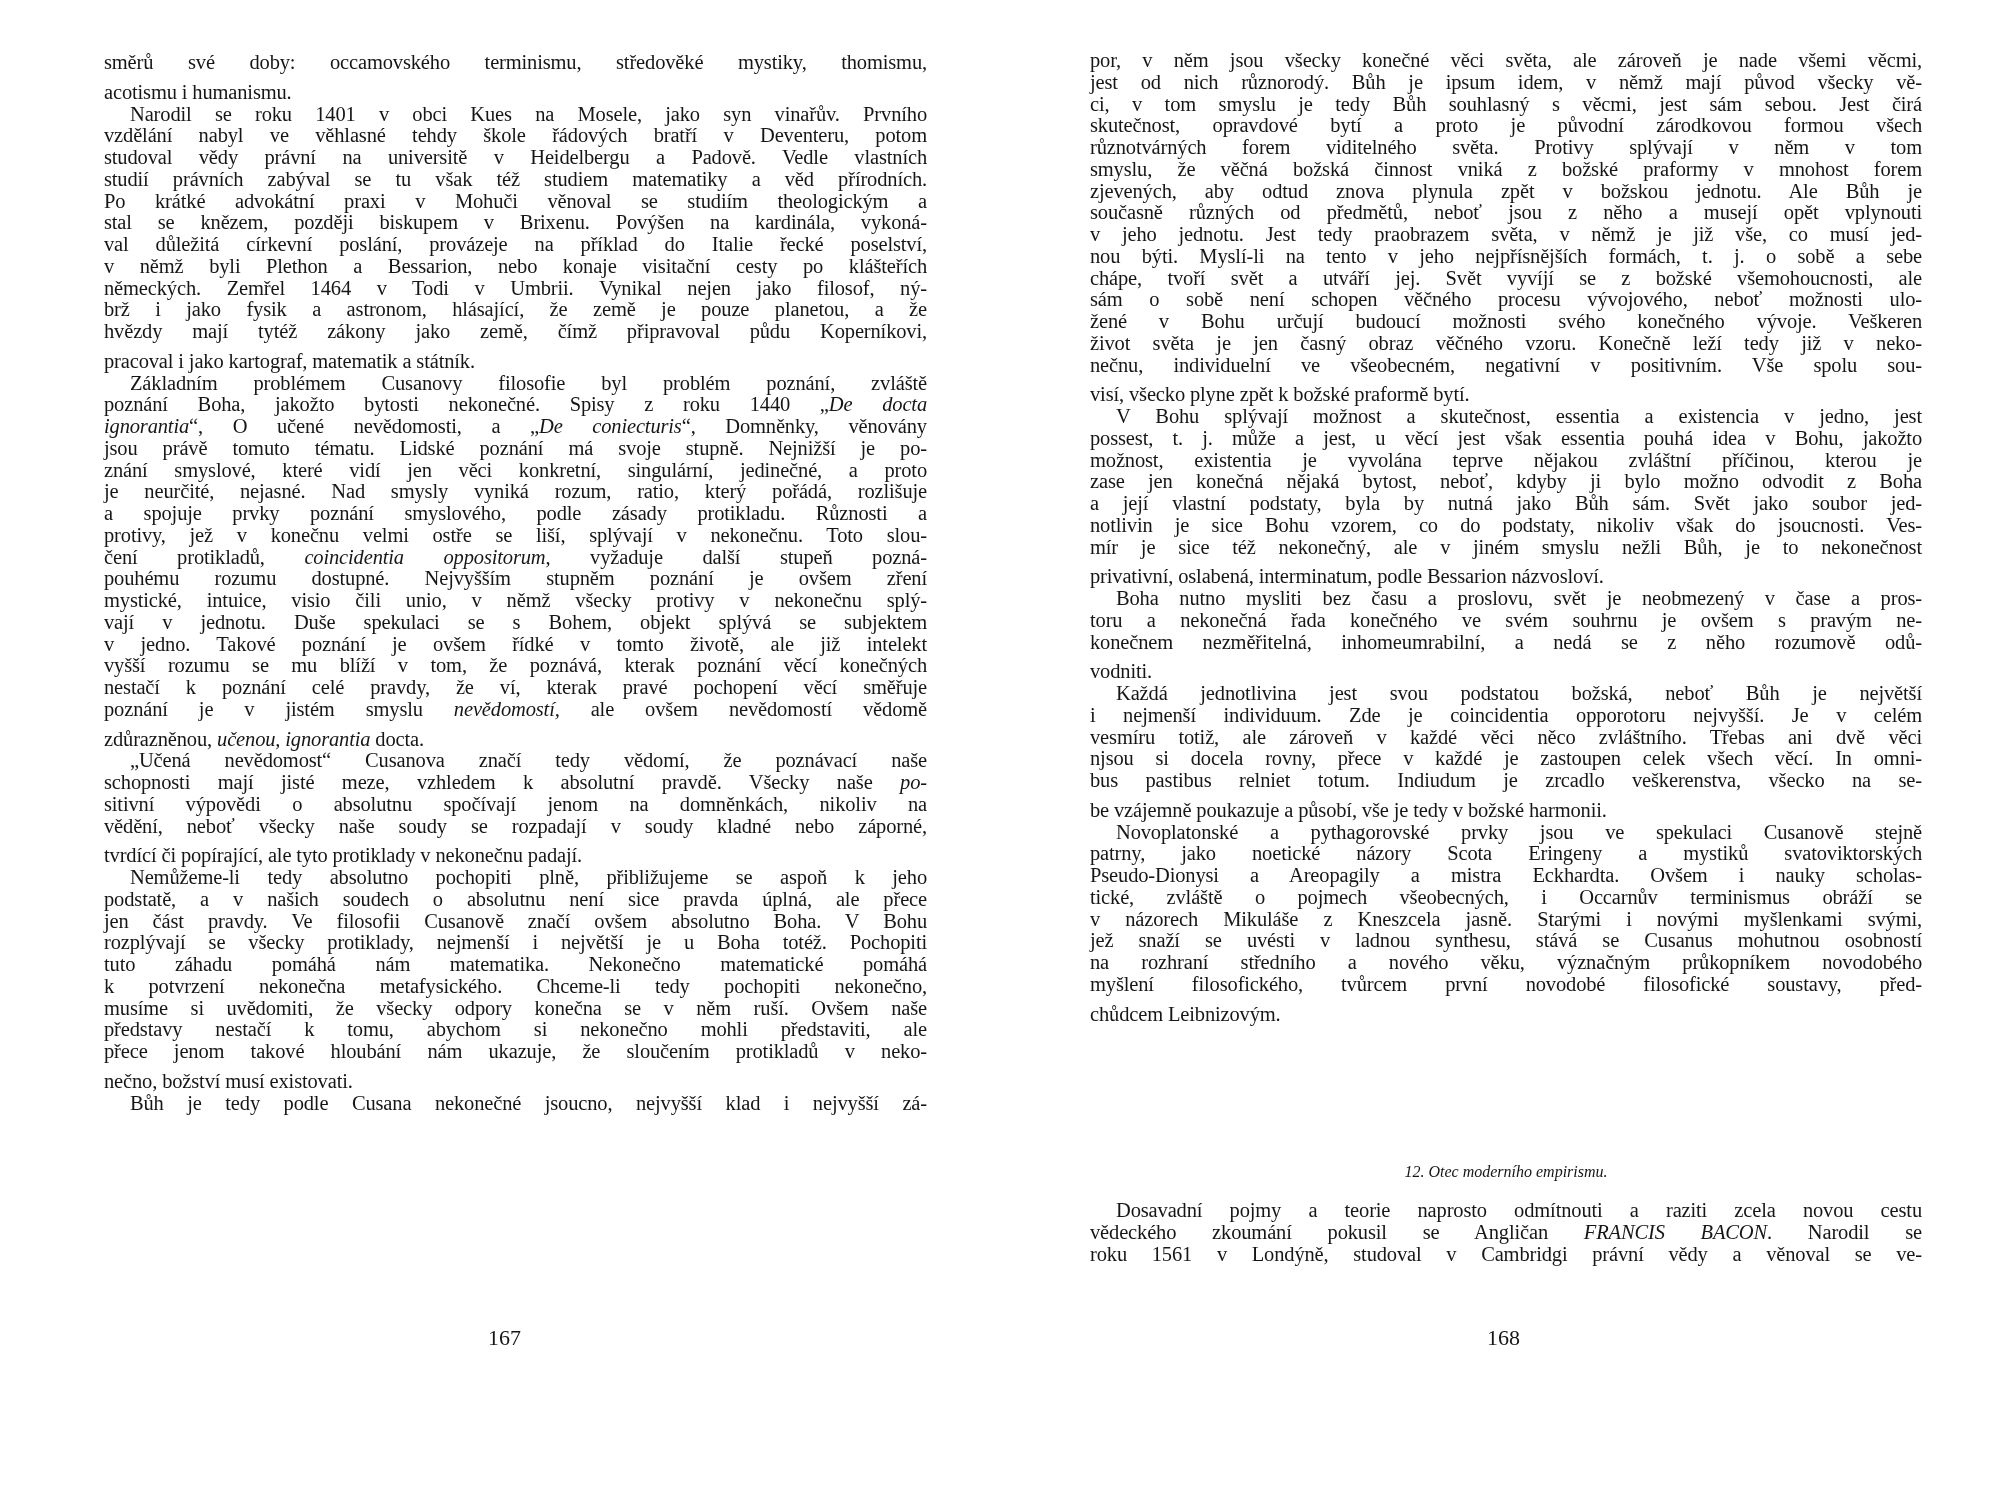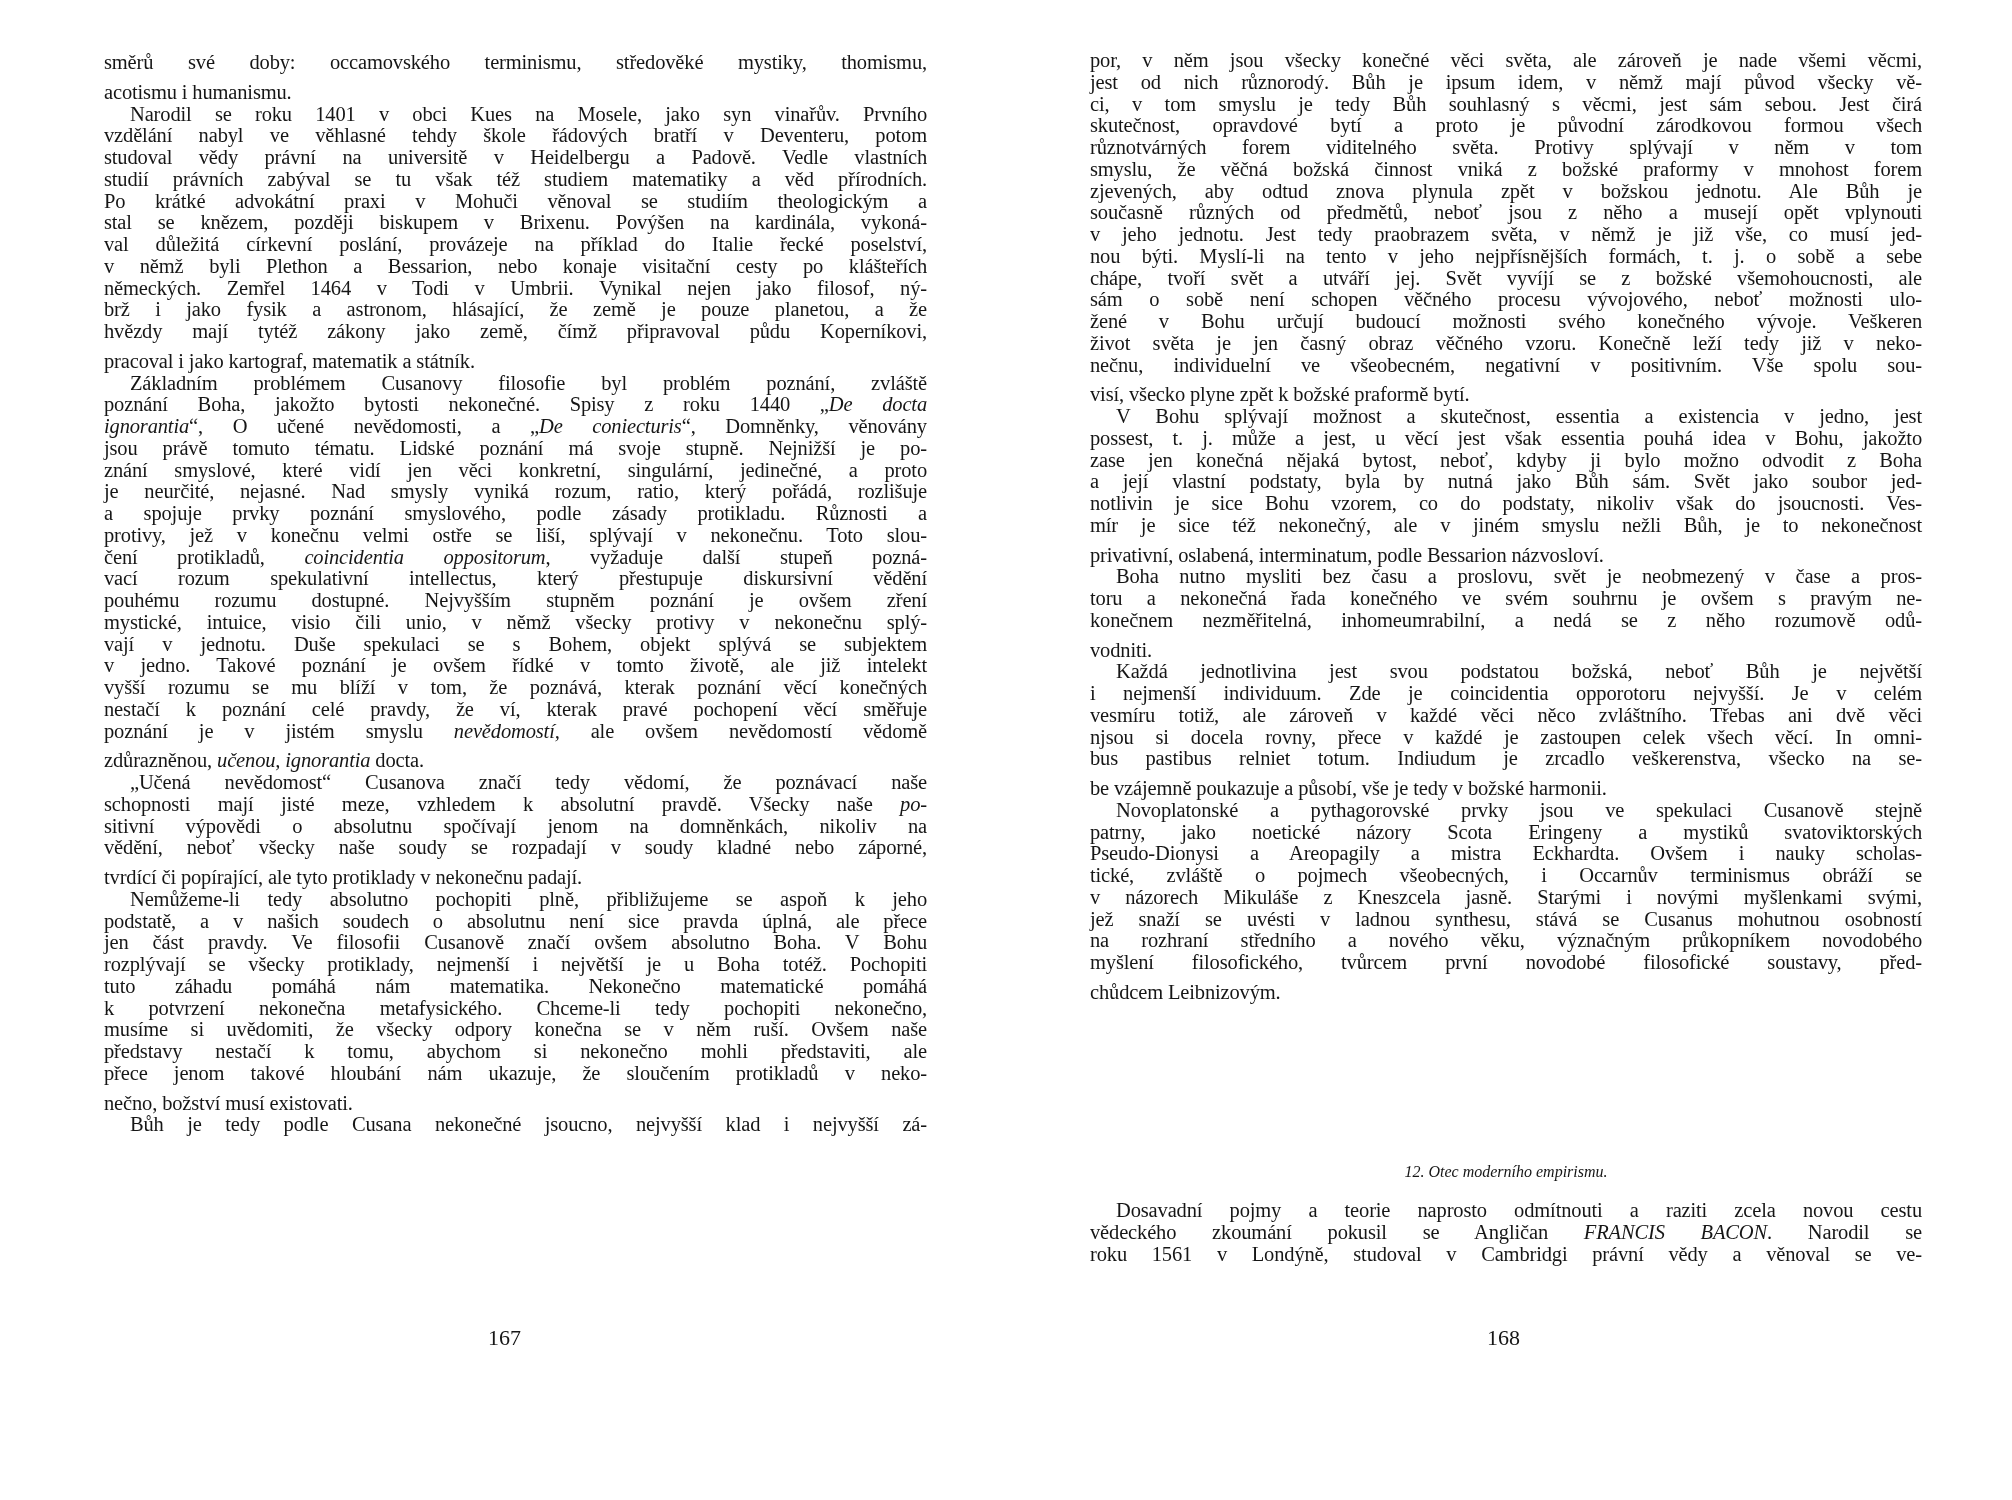--- a/index.html
+++ b/index.html
@@ -101,6 +101,7 @@
       <span class="ln last">visí, všecko plyne zpět k božské praformě bytí.</span>
       <span class="ln indent">V Bohu splývají možnost a skutečnost, essentia a existencia v jedno, jest</span>
       <span class="ln">possest, t. j. může a jest, u věcí jest však essentia pouhá idea v Bohu, jakožto</span>
+      <span class="ln">možnost, existentia je vyvolána teprve nějakou zvláštní příčinou, kterou je</span>
       <span class="ln">zase jen konečná nějaká bytost, neboť, kdyby ji bylo možno odvodit z Boha</span>
       <span class="ln">a její vlastní podstaty, byla by nutná jako Bůh sám. Svět jako soubor jed-</span>
       <span class="ln">notlivin je sice Bohu vzorem, co do podstaty, nikoliv však do jsoucnosti. Ves-</span>

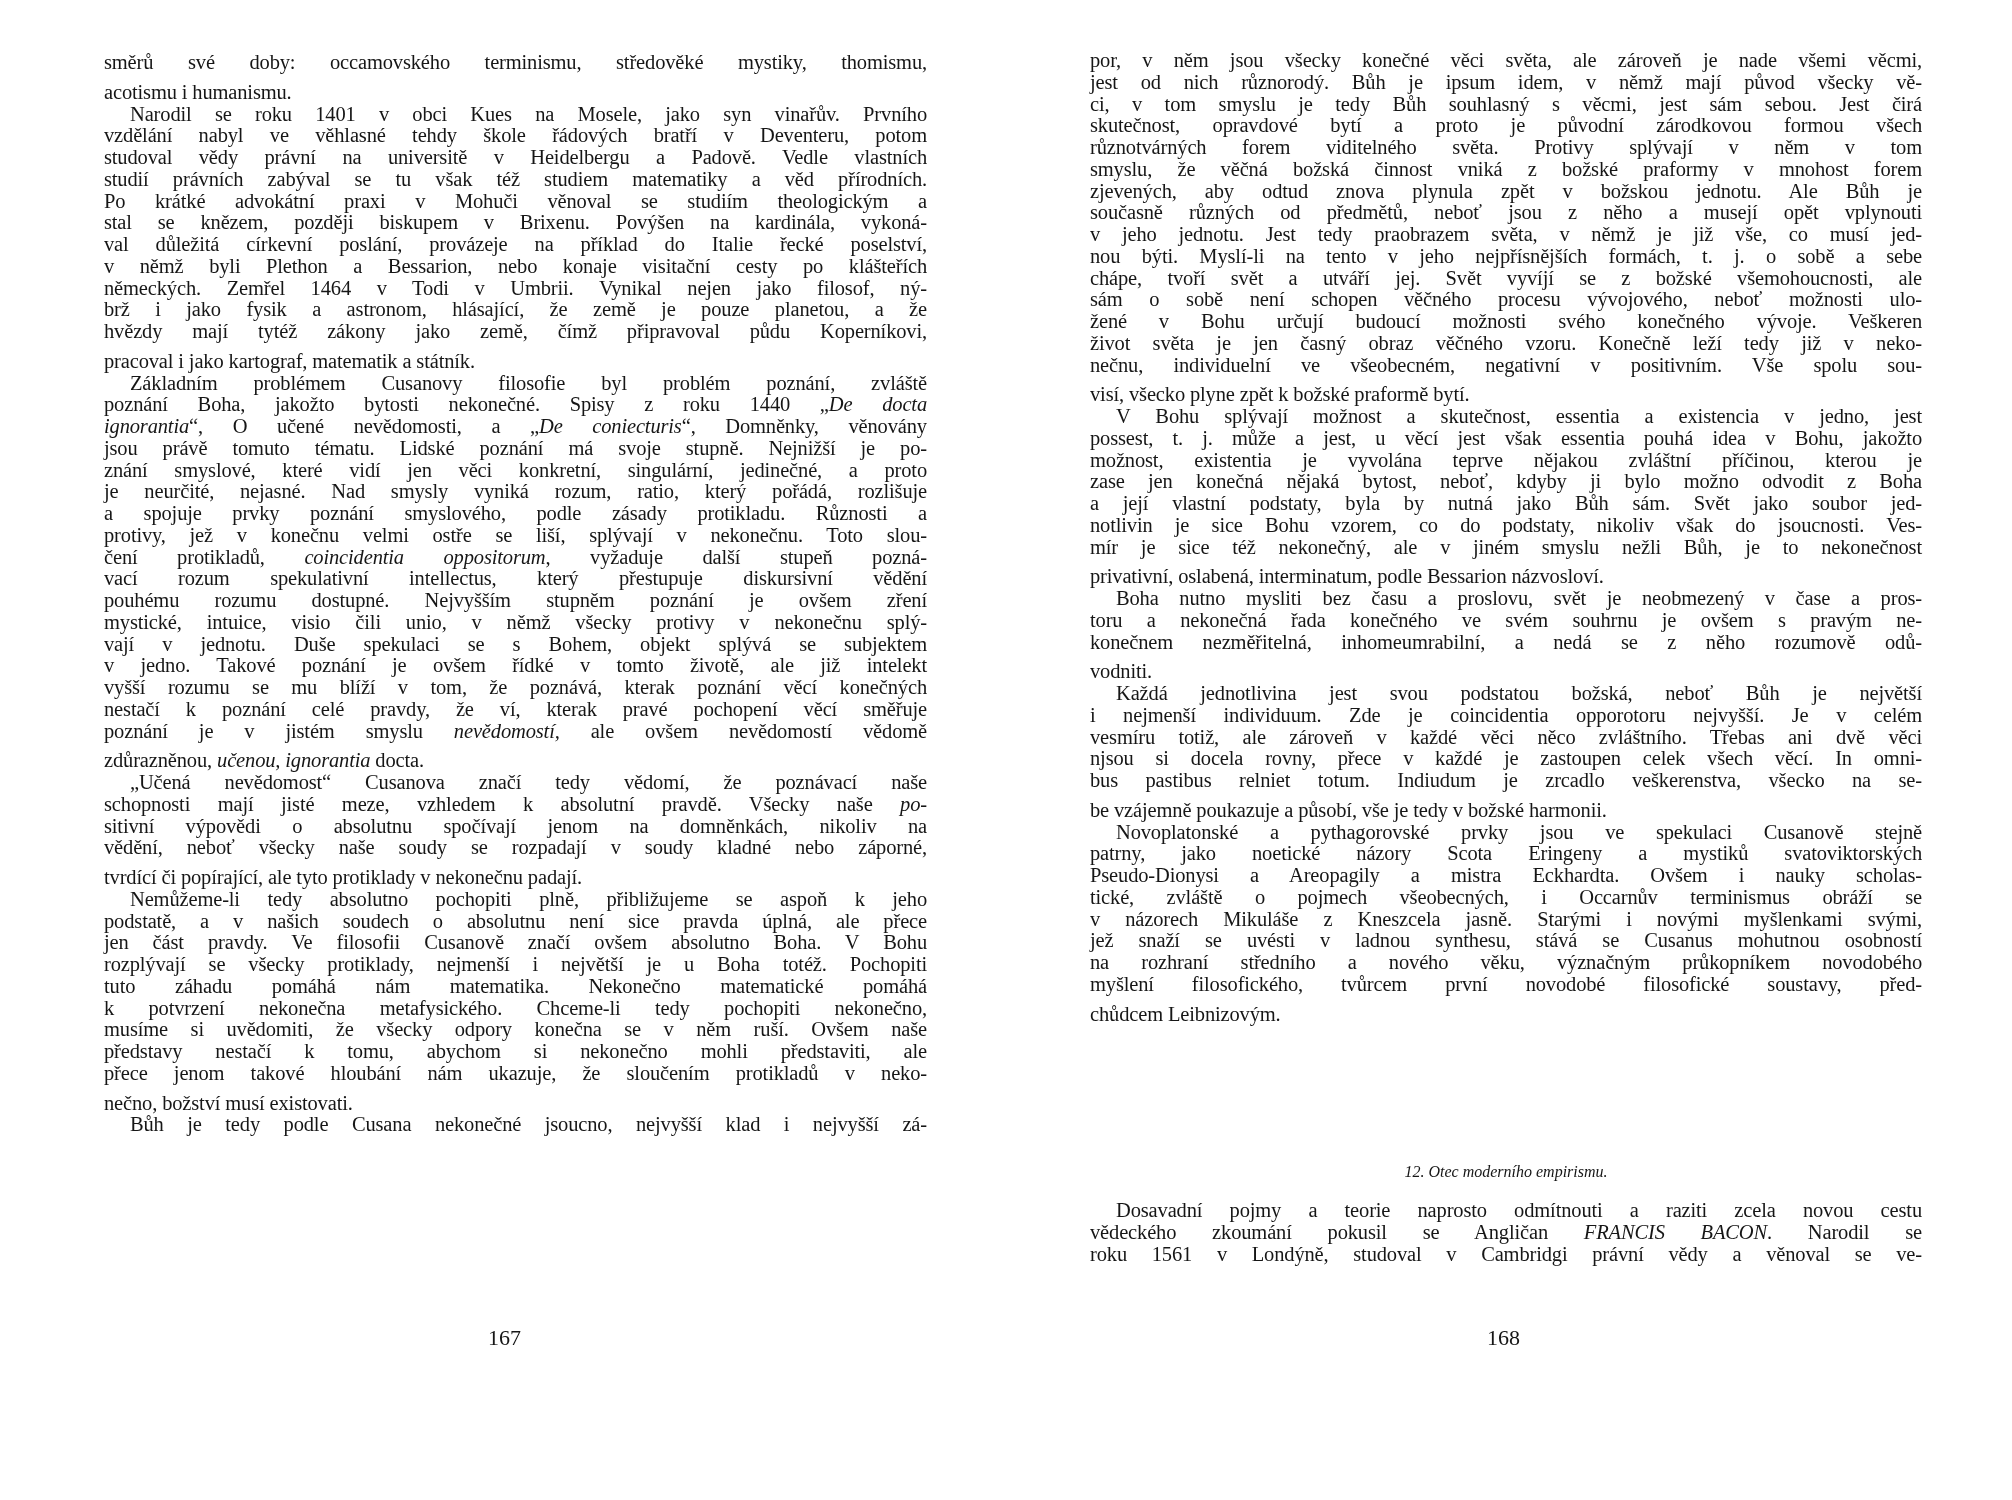--- a/index.html
+++ b/index.html
@@ -52,7 +52,6 @@
       <span class="ln">a spojuje prvky poznání smyslového, podle zásady protikladu. Různosti a</span>
       <span class="ln">protivy, jež v konečnu velmi ostře se liší, splývají v nekonečnu. Toto slou-</span>
       <span class="ln">čení protikladů, <i>coincidentia oppositorum</i>, vyžaduje další stupeň pozná-</span>
-      <span class="ln">vací rozum spekulativní intellectus, který přestupuje diskursivní vědění</span>
       <span class="ln">pouhému rozumu dostupné. Nejvyšším stupněm poznání je ovšem zření</span>
       <span class="ln">mystické, intuice, visio čili unio, v němž všecky protivy v nekonečnu splý-</span>
       <span class="ln">vají v jednotu. Duše spekulaci se s Bohem, objekt splývá se subjektem</span>

